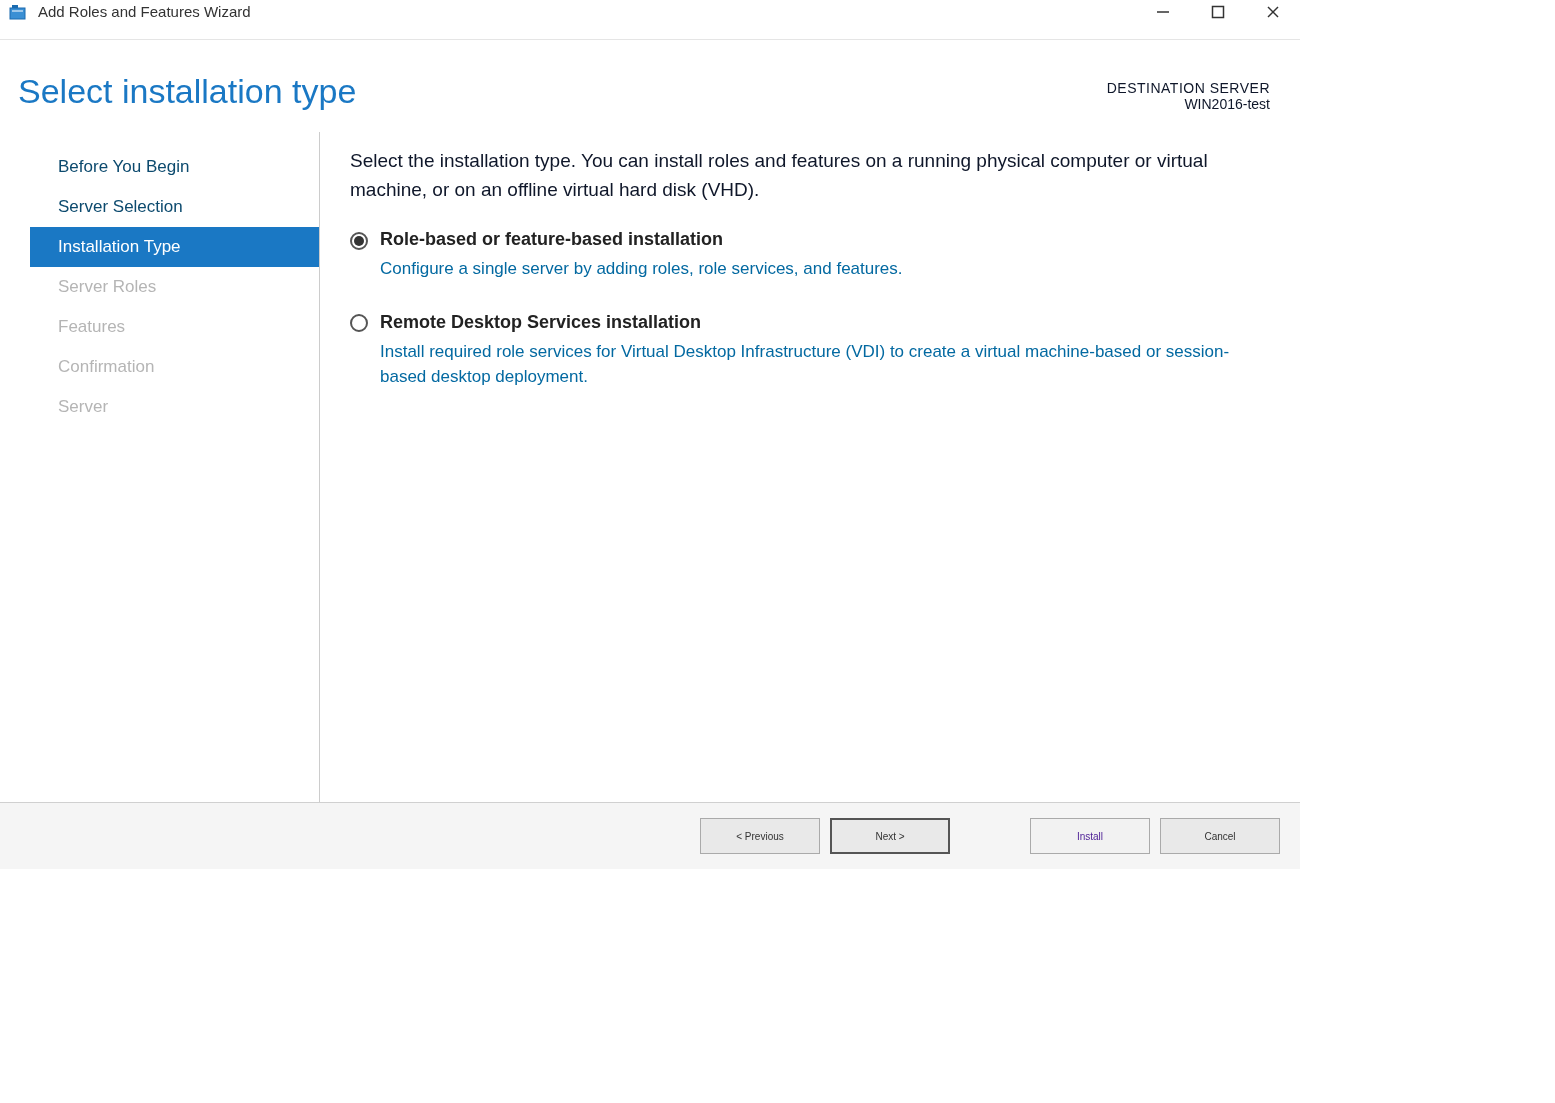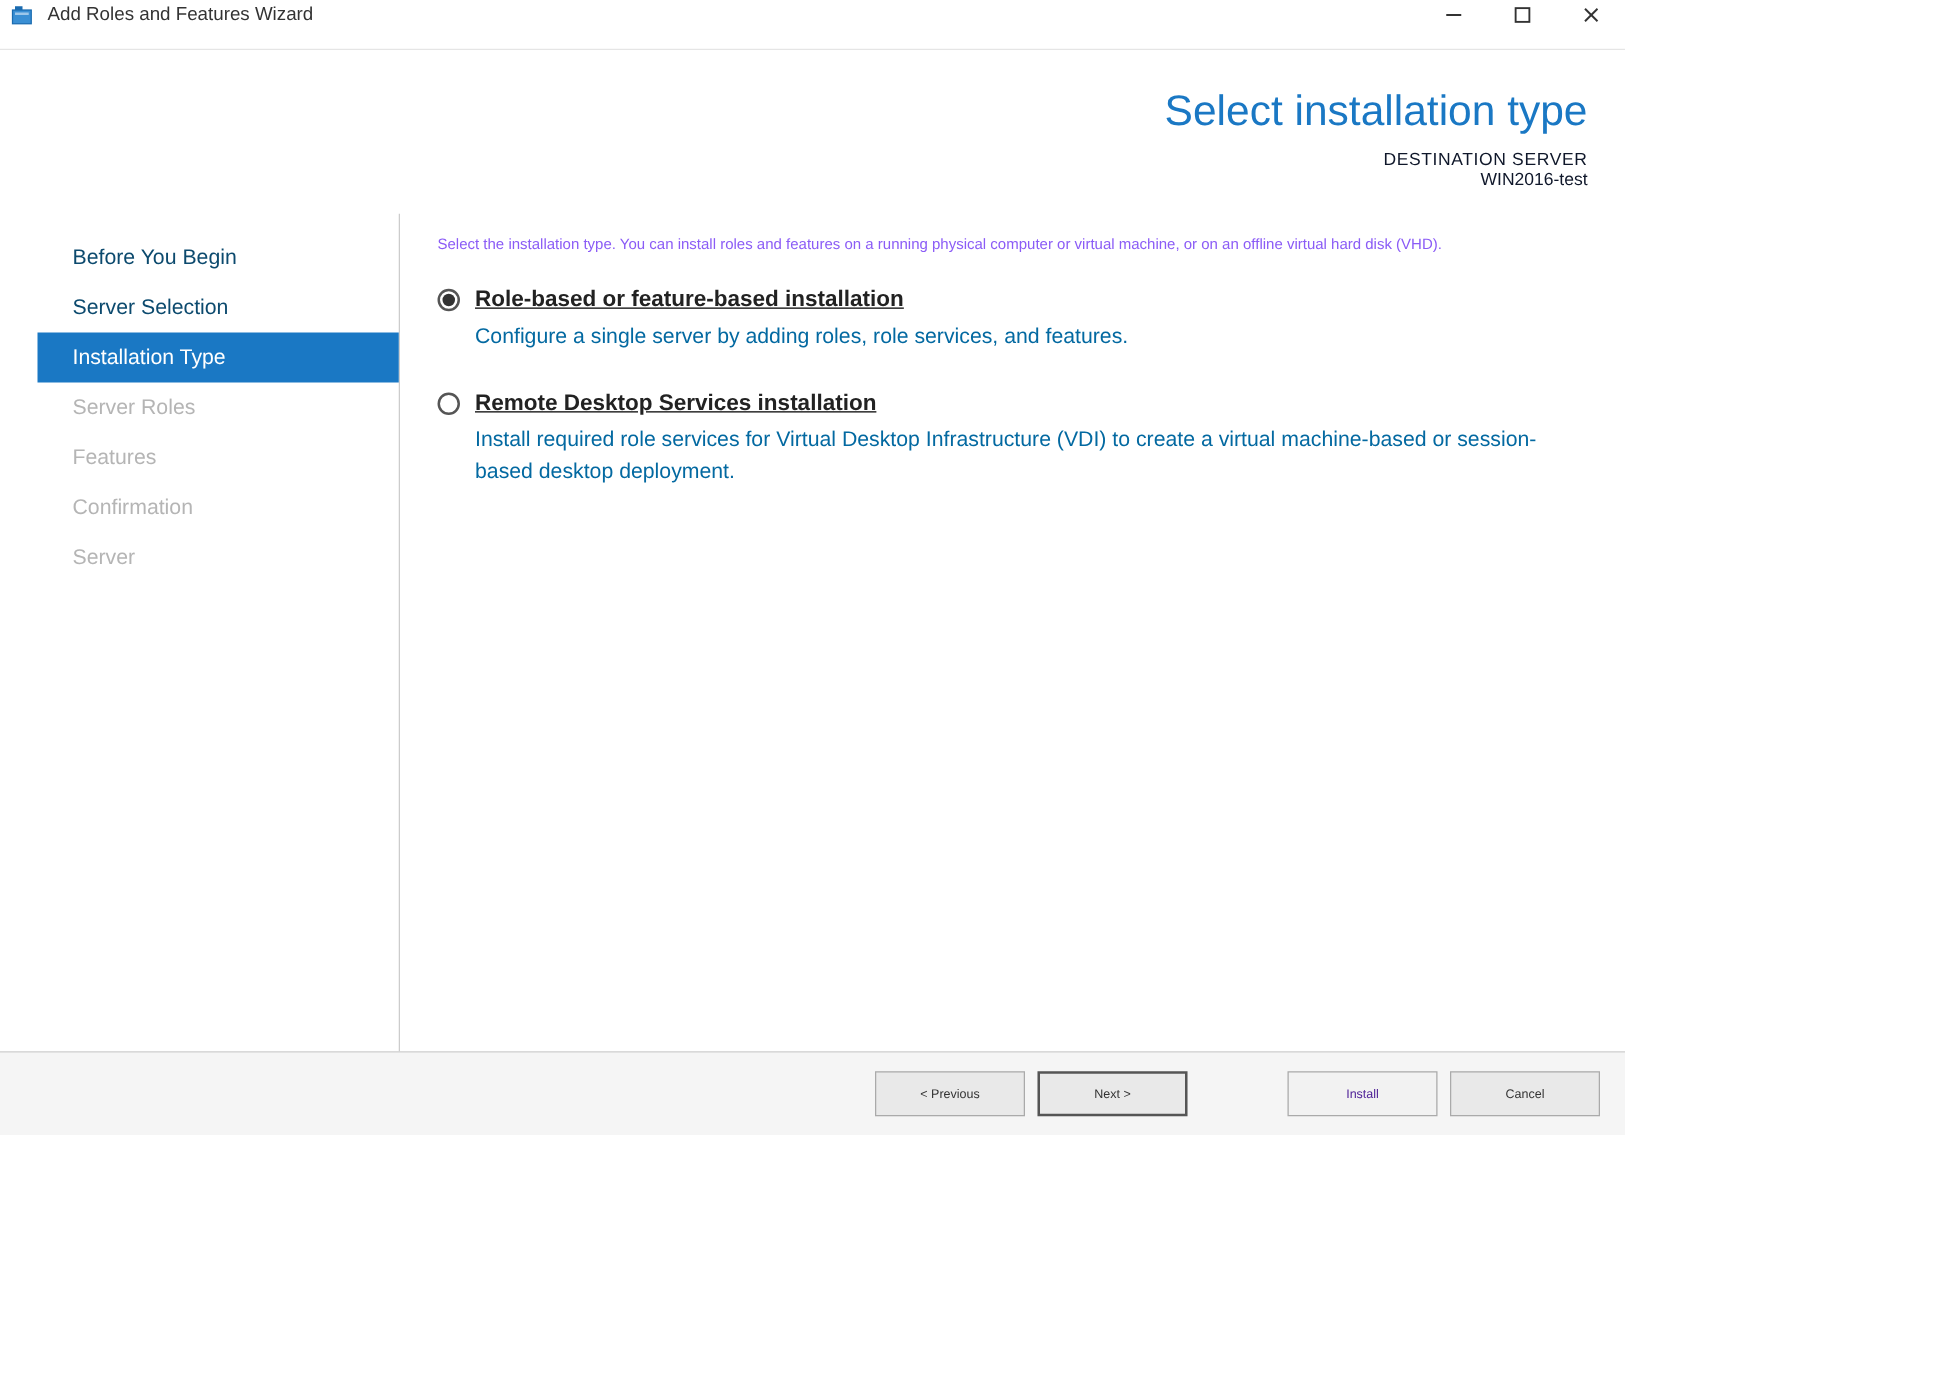--- a/index.html
+++ b/index.html
@@ -51,9 +51,8 @@
     .header-area {
       display: flex;
       justify-content: space-between;
-      align-items: flex-end;
+      align-items: center;
       padding: 30px 30px 10px 18px;
-      flex-direction: column;
     }
     .page-title {
       font-size: 34px;

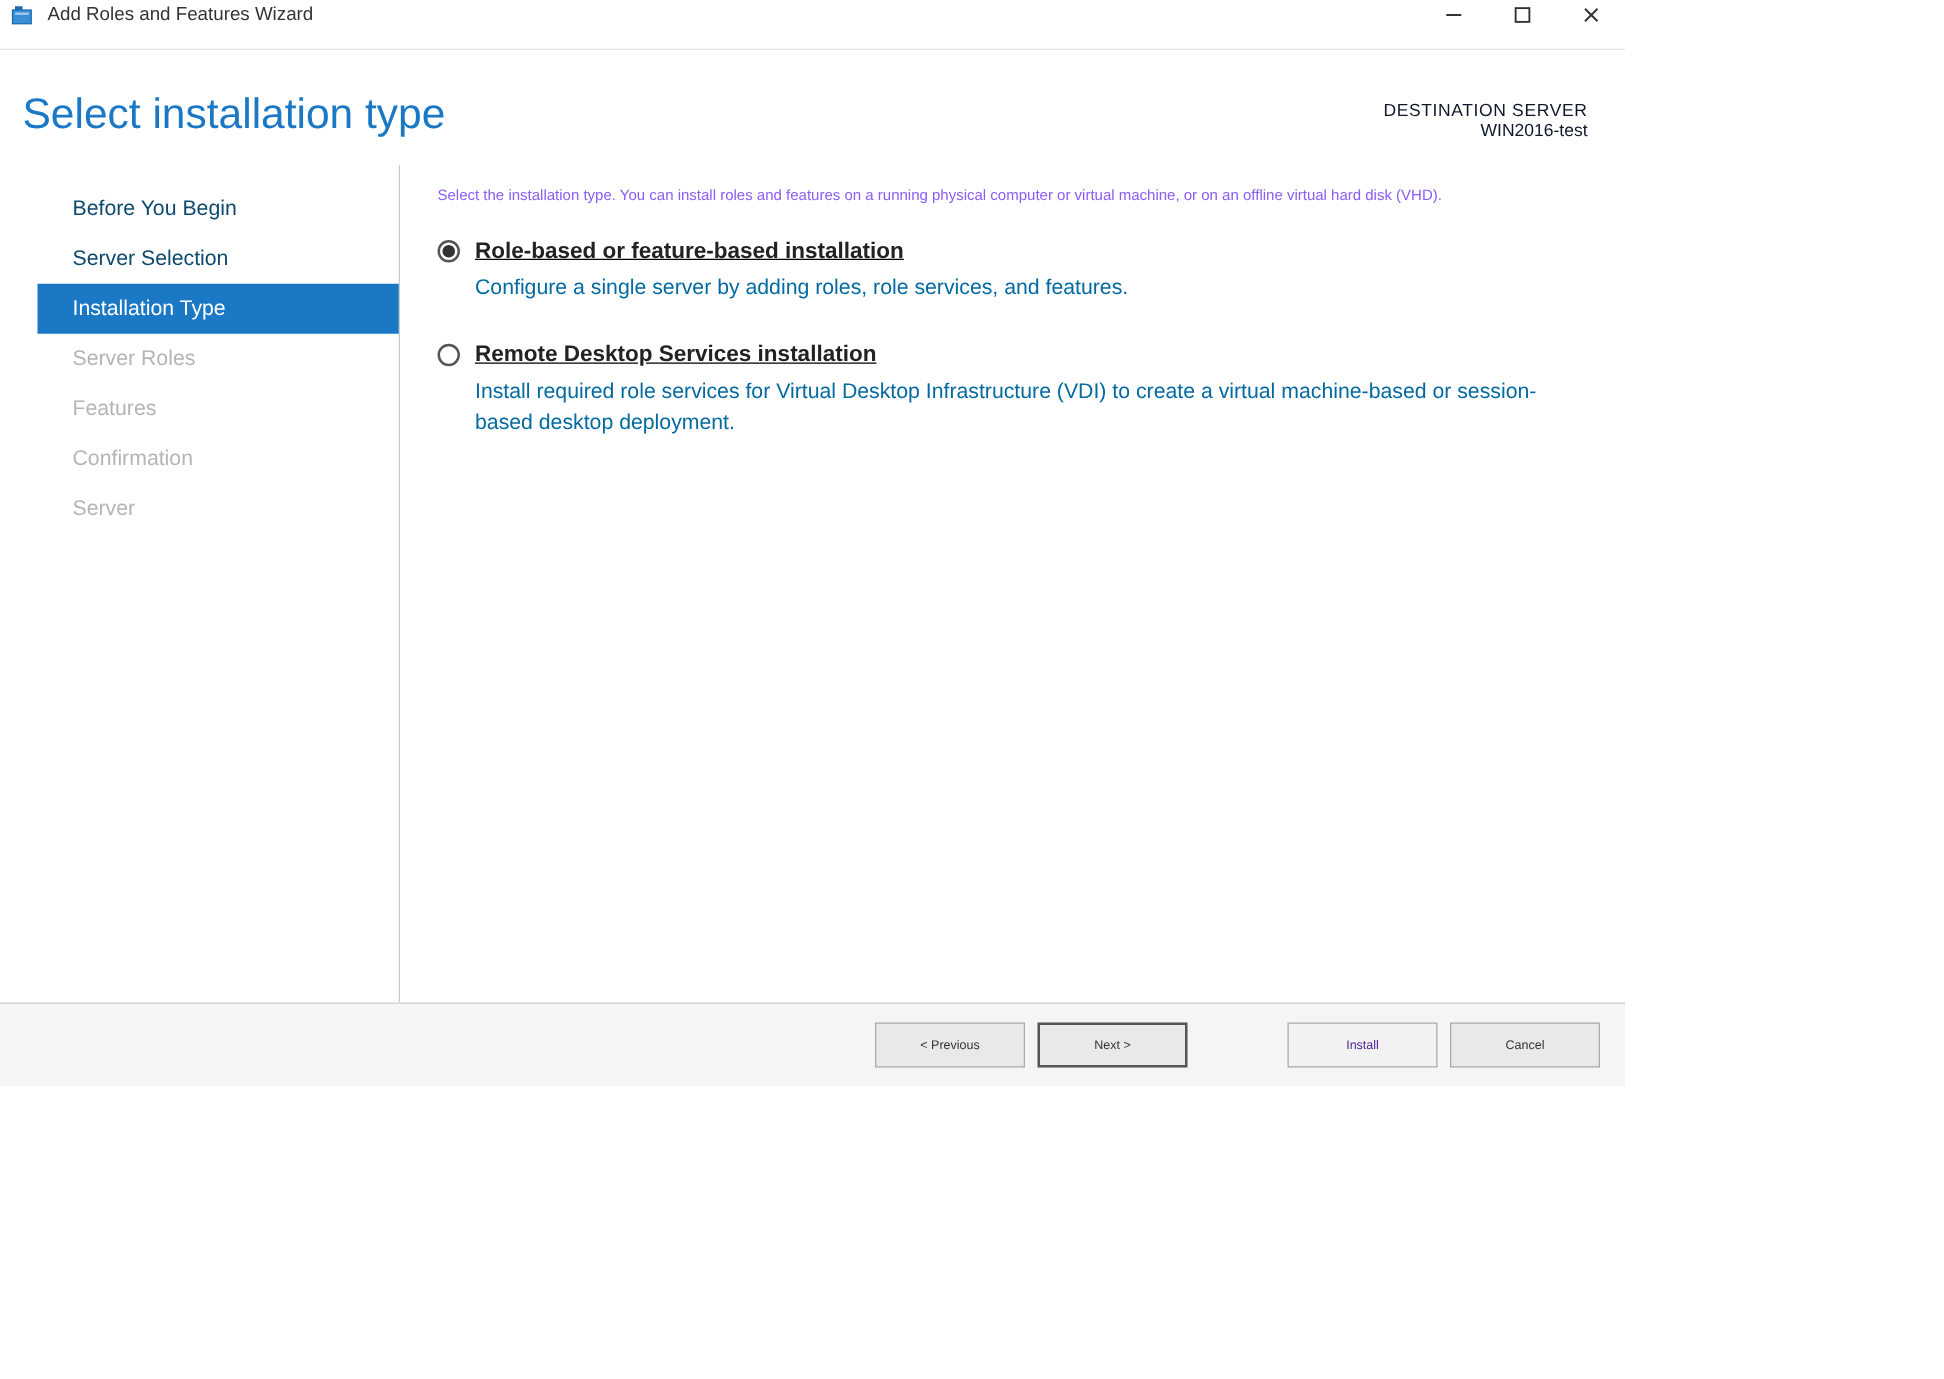--- a/index.html
+++ b/index.html
@@ -99,8 +99,8 @@
       padding-top: 15px;
     }
     .intro-text {
-      font-size: 12px;
-      color: #8b5cf6;
+      font-size: 19px;
+      color: #0f172a;
       line-height: 1.5;
       margin-bottom: 25px;
     }

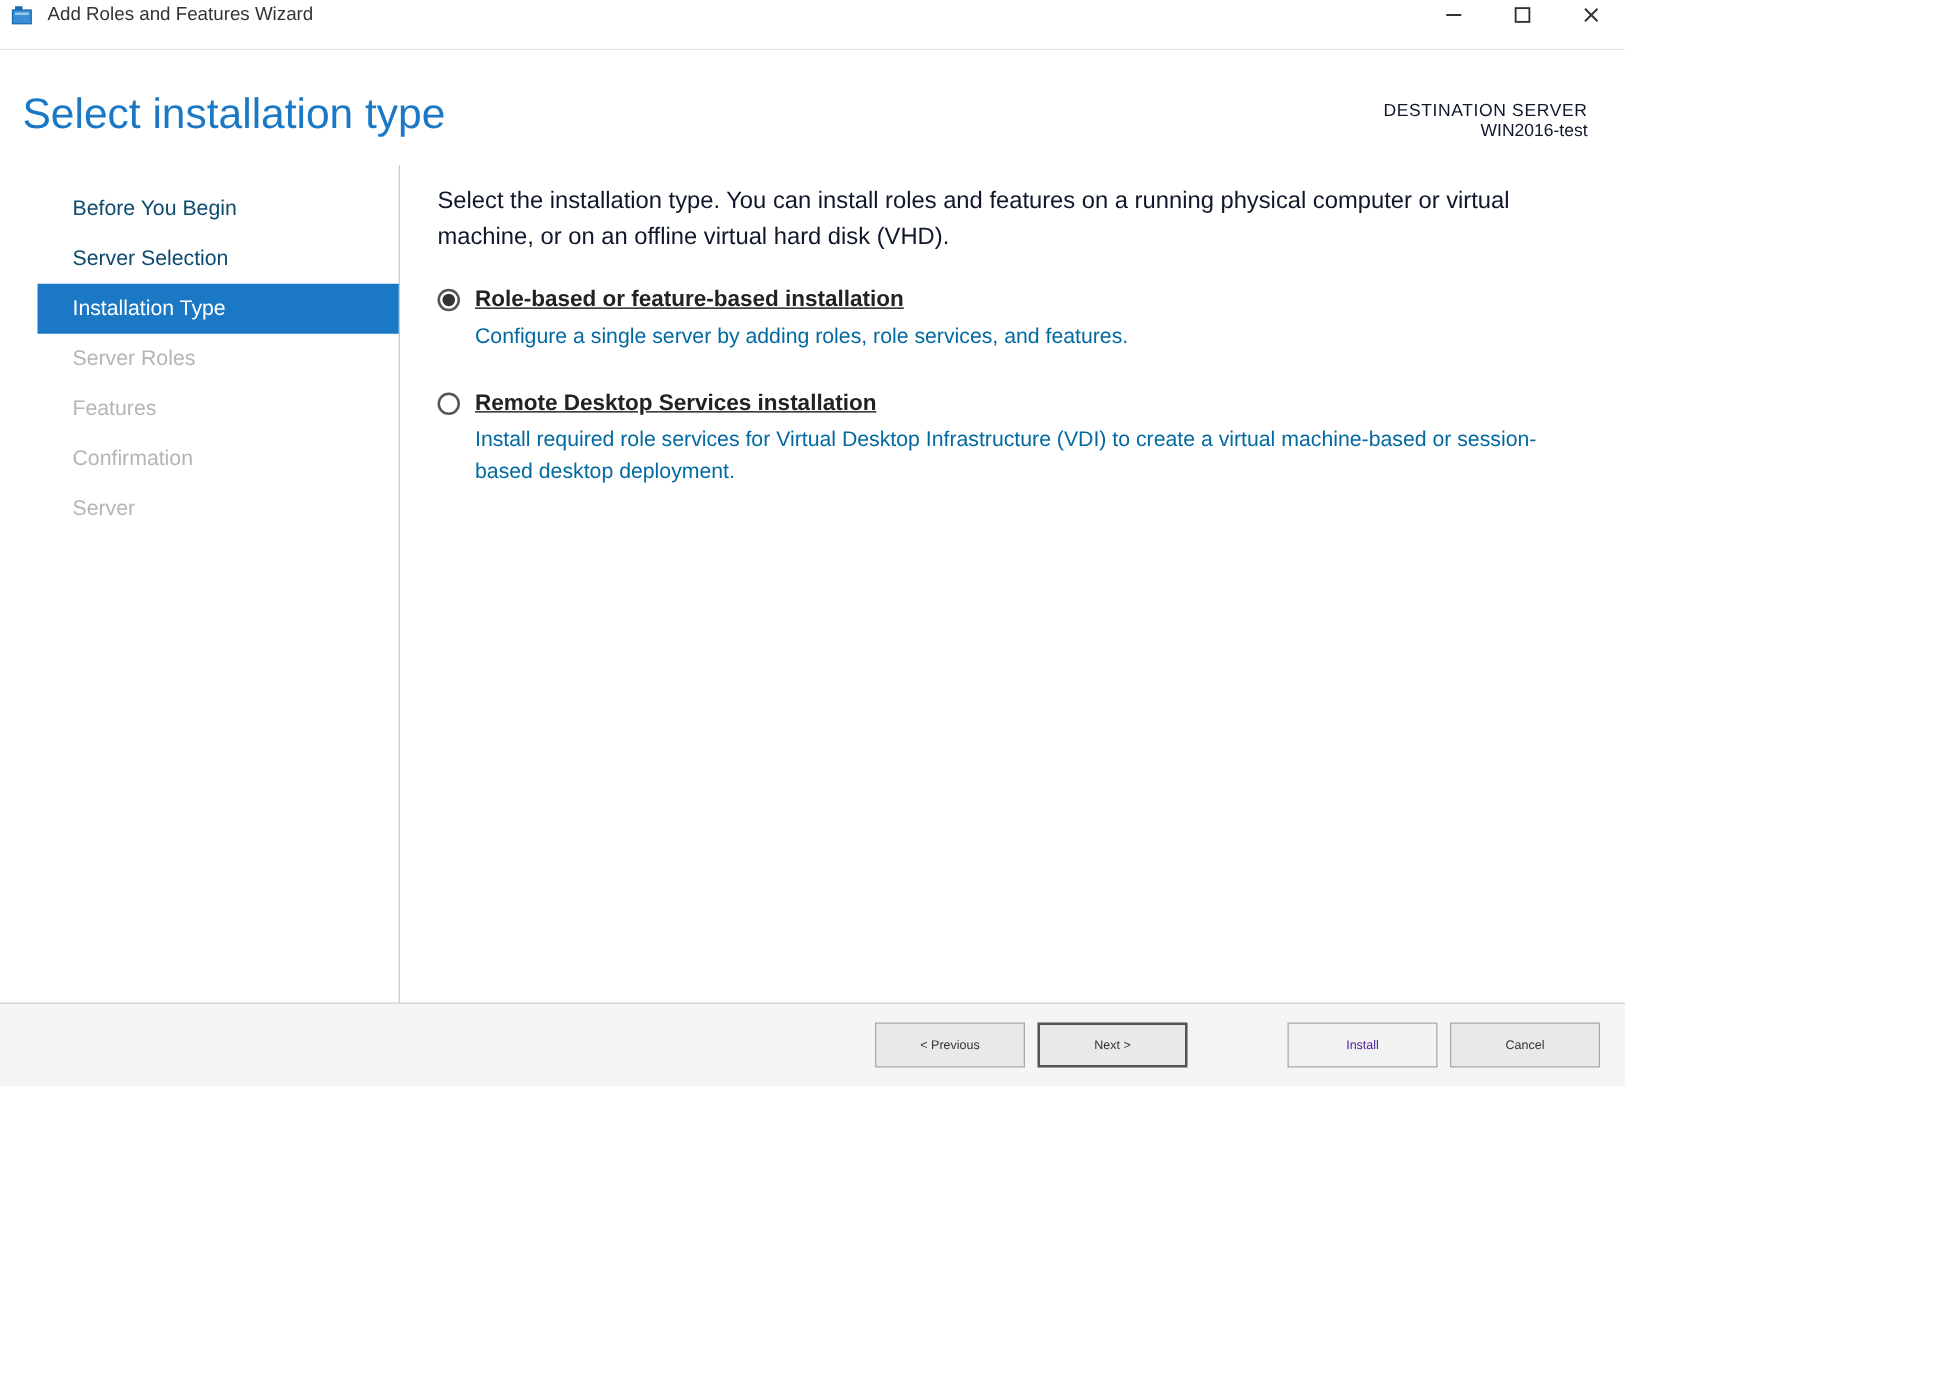--- a/index.html
+++ b/index.html
@@ -109,8 +109,7 @@
     }
     .option-row {
       display: flex;
-      align-items: flex-start;
-      text-decoration: underline;
+      align-items: center;
     }
     .radio-circle {
       width: 18px;

